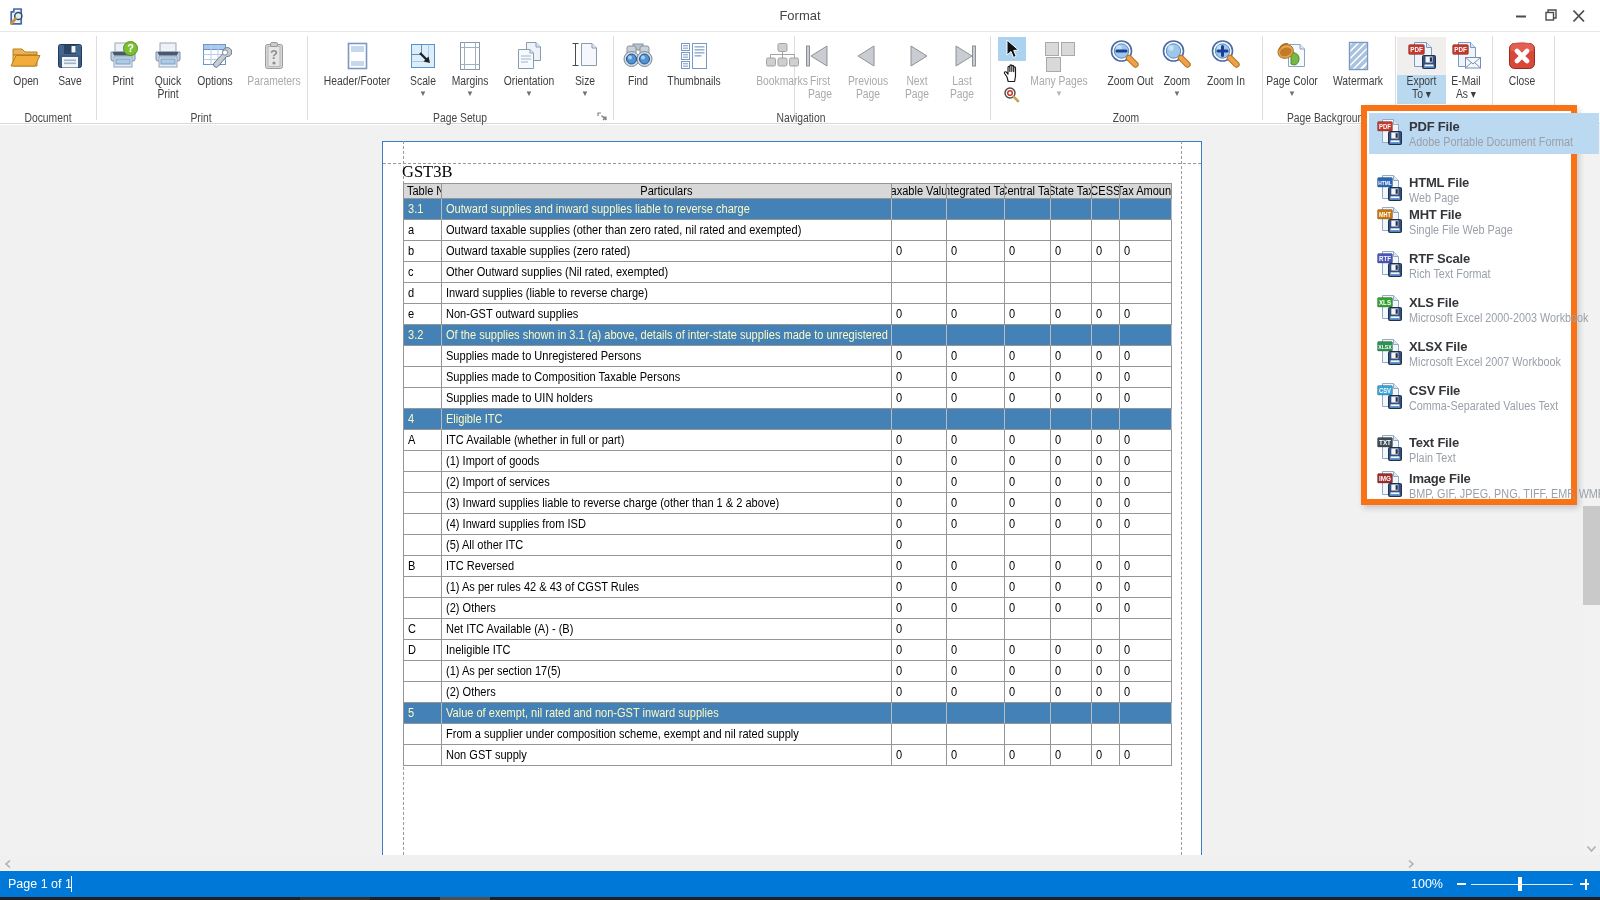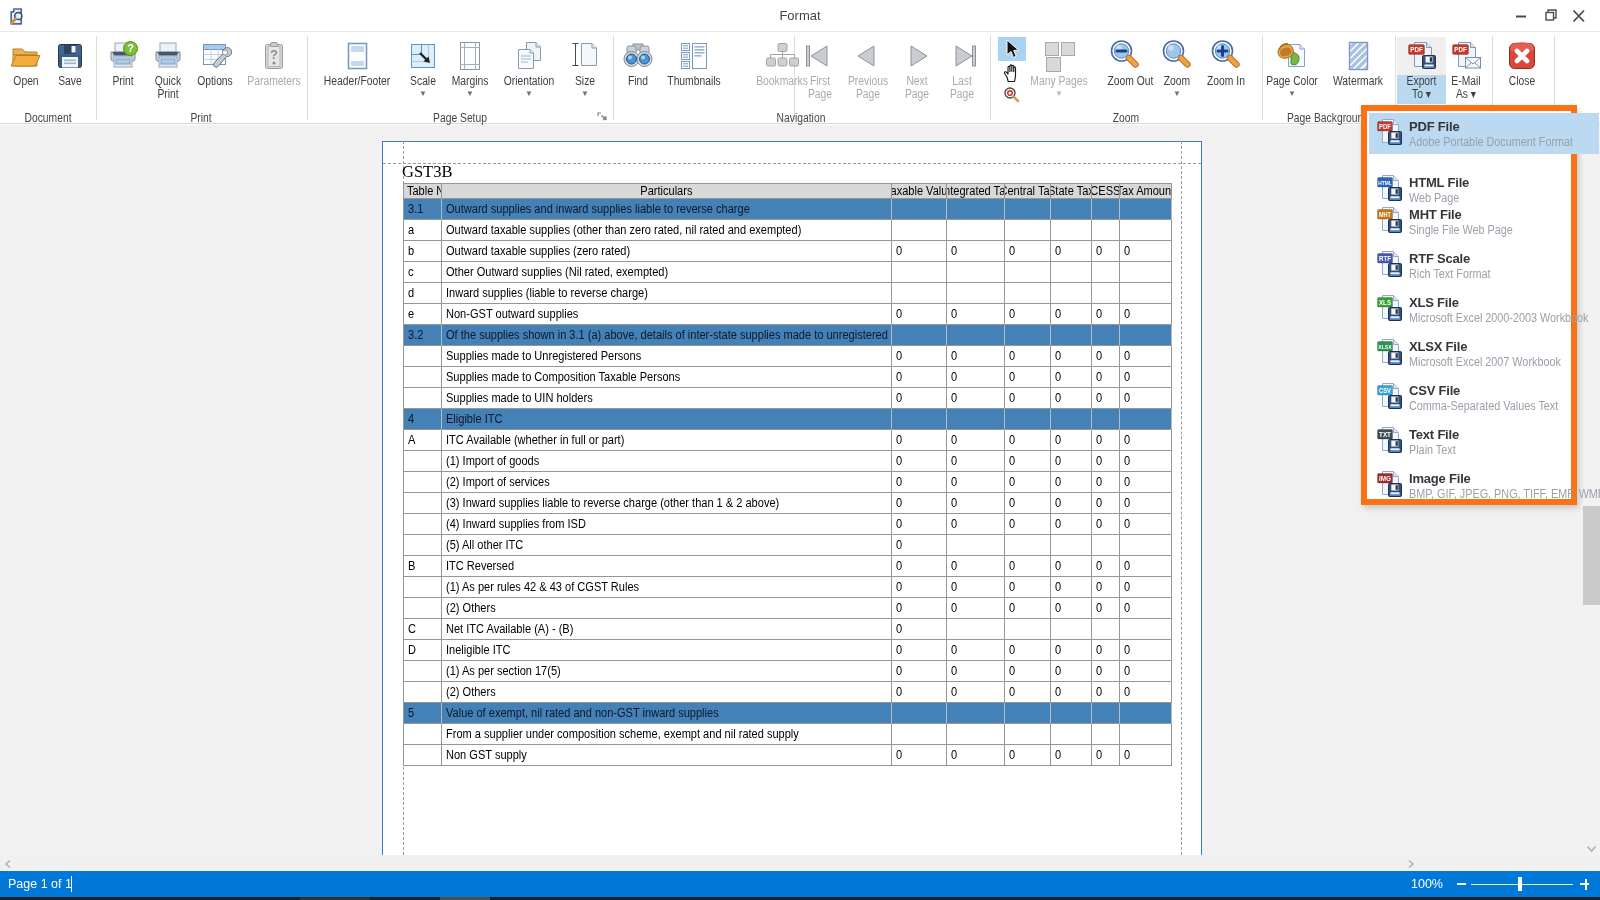--- a/index.html
+++ b/index.html
@@ -29,7 +29,7 @@
 .hc { height:15px; background:#d8d8d8; justify-content:center; font-size:12px; }
 .hcl { justify-content:flex-start; padding-left:1px; }
 .dc { height:21px; padding-left:4px; }
-.bluerow { background:#4381b6; color:#0f172a; border-right-color:#b7bbbe !important; }
+.bluerow { background:#4381b6; color:#fef9c3; border-right-color:#b7bbbe !important; }
 .hscroll { left:0; top:855px; width:1600px; height:16px; background:#f0f0f0; }
 .statusbar { left:0; top:871px; width:1600px; height:26px; background:#0078d7; color:#fff; font-size:12.5px; }
 .bottomstrip { left:0; top:897px; width:1600px; height:3px; background:#1d2126; }

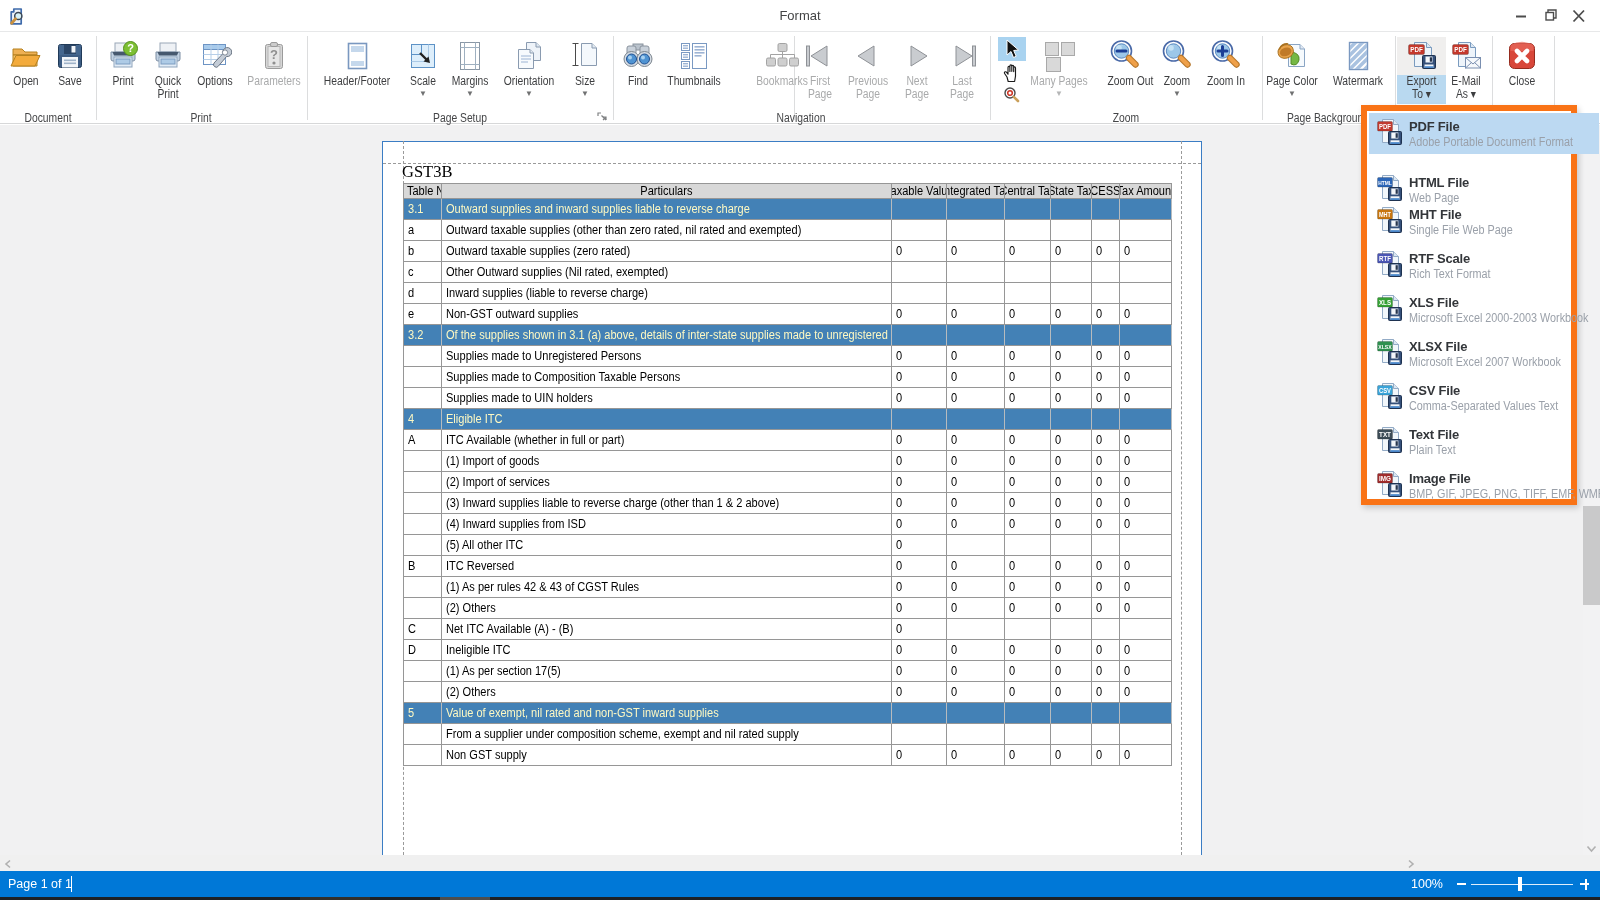--- a/index.html
+++ b/index.html
@@ -1197,7 +1197,7 @@
       <div class="mtitle">CSV File</div>
       <div class="msub">Comma-Separated Values Text</div>
     </div>
-<div class="mitem" style="top:310px;">
+<div class="mitem" style="top:318px;">
       <div class="mic"><svg width="30" height="30" viewBox="0 0 30 30">
 <path d="M6.5 1.5 H17.5 L22.5 6.5 V24.5 H6.5 Z" fill="#f2f7fb" stroke="#93abc6"></path>
 <path d="M17.5 1.5 V6.5 H22.5" fill="#dce7f2" stroke="#93abc6"></path>

